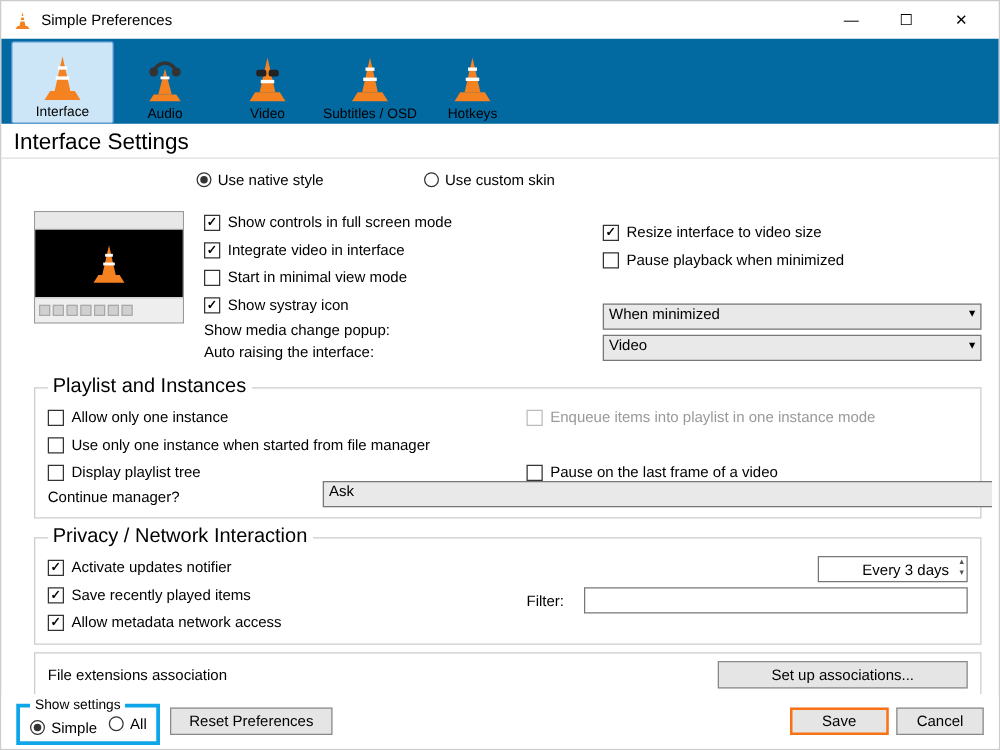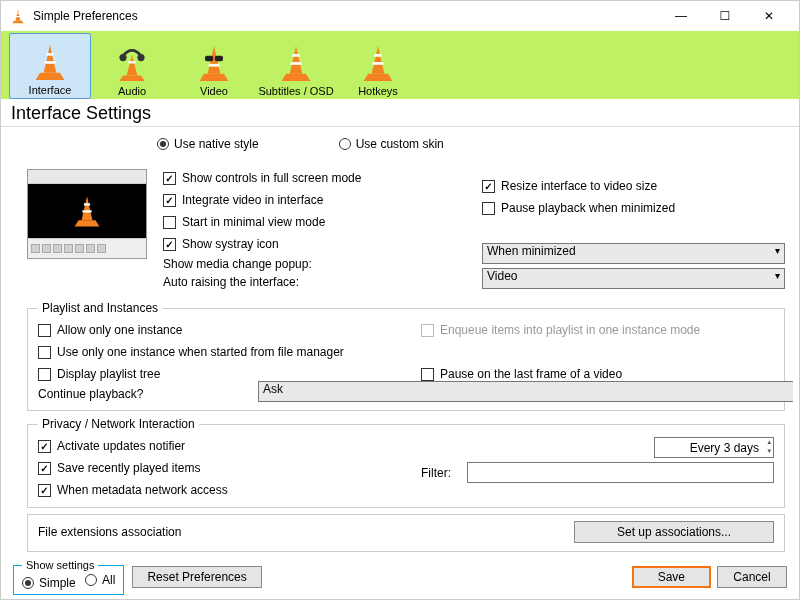--- a/index.html
+++ b/index.html
@@ -12,7 +12,7 @@
 .titlebar .winbtn { width: 44px; height: 28px; display: flex; align-items: center; justify-content: center; cursor: default; }
 
 
-.categories { display: flex; padding: 2px 8px 0 8px; gap: 0; background: #bef264; }
+.categories { display: flex; padding: 2px 8px 0 8px; gap: 0; background: #0369a1; }
 .cat { width: 82px; height: 66px; display: flex; flex-direction: column; align-items: center; justify-content: flex-end; padding-bottom: 2px; border-radius: 2px; cursor: default; }
 .cat.selected { background: #cde6f7; border: 1px solid #5b9bd5; }
 .cat .cone { margin-bottom: 2px; }

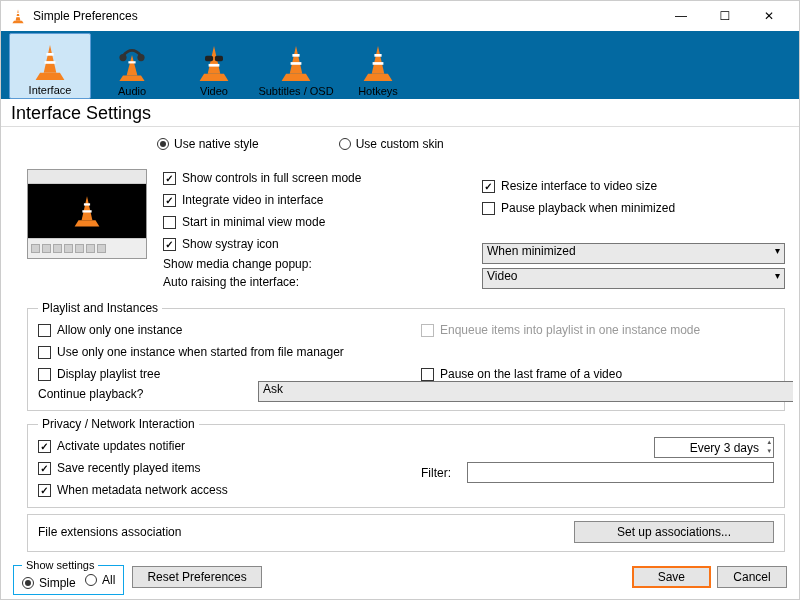--- a/index.html
+++ b/index.html
@@ -59,7 +59,7 @@
 .select-wrap::after { content: "▾"; position: absolute; right: 5px; top: 2px; font-size: 10px; pointer-events: none; }
 
 fieldset { border: 1px solid #ccc; margin: 6px 0; padding: 6px 10px 8px 10px; }
-fieldset legend { font-size: 12px; padding: 0 4px; }
+fieldset legend { font-size: 16px; padding: 0 4px; }
 .fsrow { display: flex; gap: 30px; }
 .fscol { flex: 1; display: flex; flex-direction: column; gap: 4px; }
 

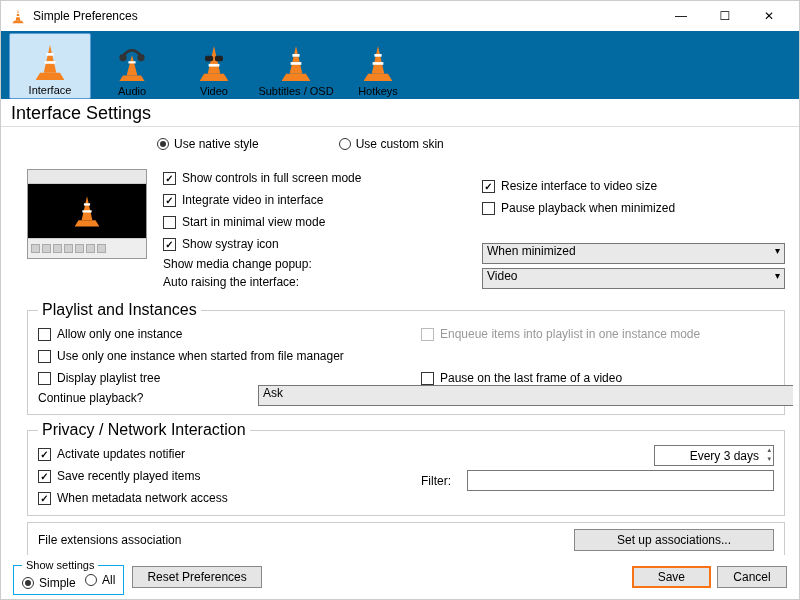--- a/index.html
+++ b/index.html
@@ -262,7 +262,7 @@
             <span>Display playlist tree</span>
           </label>
         <div class="labelrow">
-            <span class="lbl">Continue playback?</span>
+            <span class="lbl">Continue manager?</span>
           </div>
       </div>
       <div class="fscol">

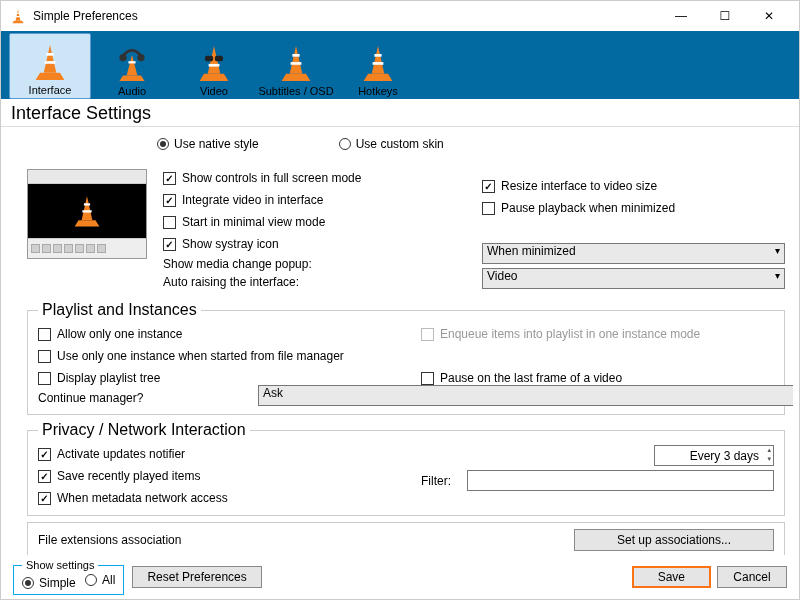--- a/index.html
+++ b/index.html
@@ -296,7 +296,7 @@
           </label>
         <label class="chk">
             <span class="box checked"></span>
-            <span>When metadata network access</span>
+            <span>Allow metadata network access</span>
           </label>
       </div>
       <div class="fscol">

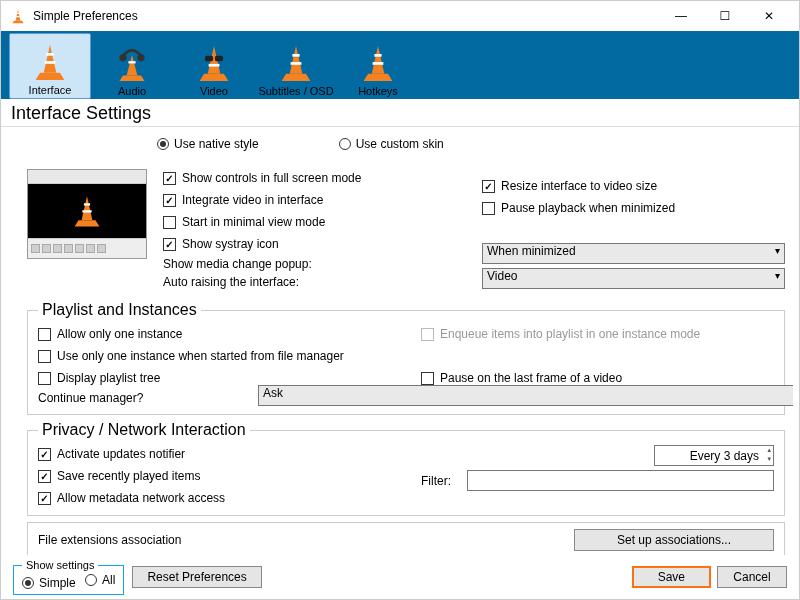--- a/index.html
+++ b/index.html
@@ -74,7 +74,7 @@
 
 
 .footer { position: absolute; bottom: 0; left: 0; right: 0; height: 44px; display: flex; align-items: center; padding: 0 12px; background: #fff; }
-.footer fieldset.showset { border: 1px solid #0ea5e9; padding: 2px 8px 4px 8px; margin: 0; }
+.footer fieldset.showset { border: 3px solid #0ea5e9; padding: 2px 8px 4px 8px; margin: 0; }
 .footer fieldset.showset legend { font-size: 11px; }
 .footer .spacer { flex: 1; }
 .footer .btn-std { min-width: 70px; margin-left: 6px; text-align: center; }

